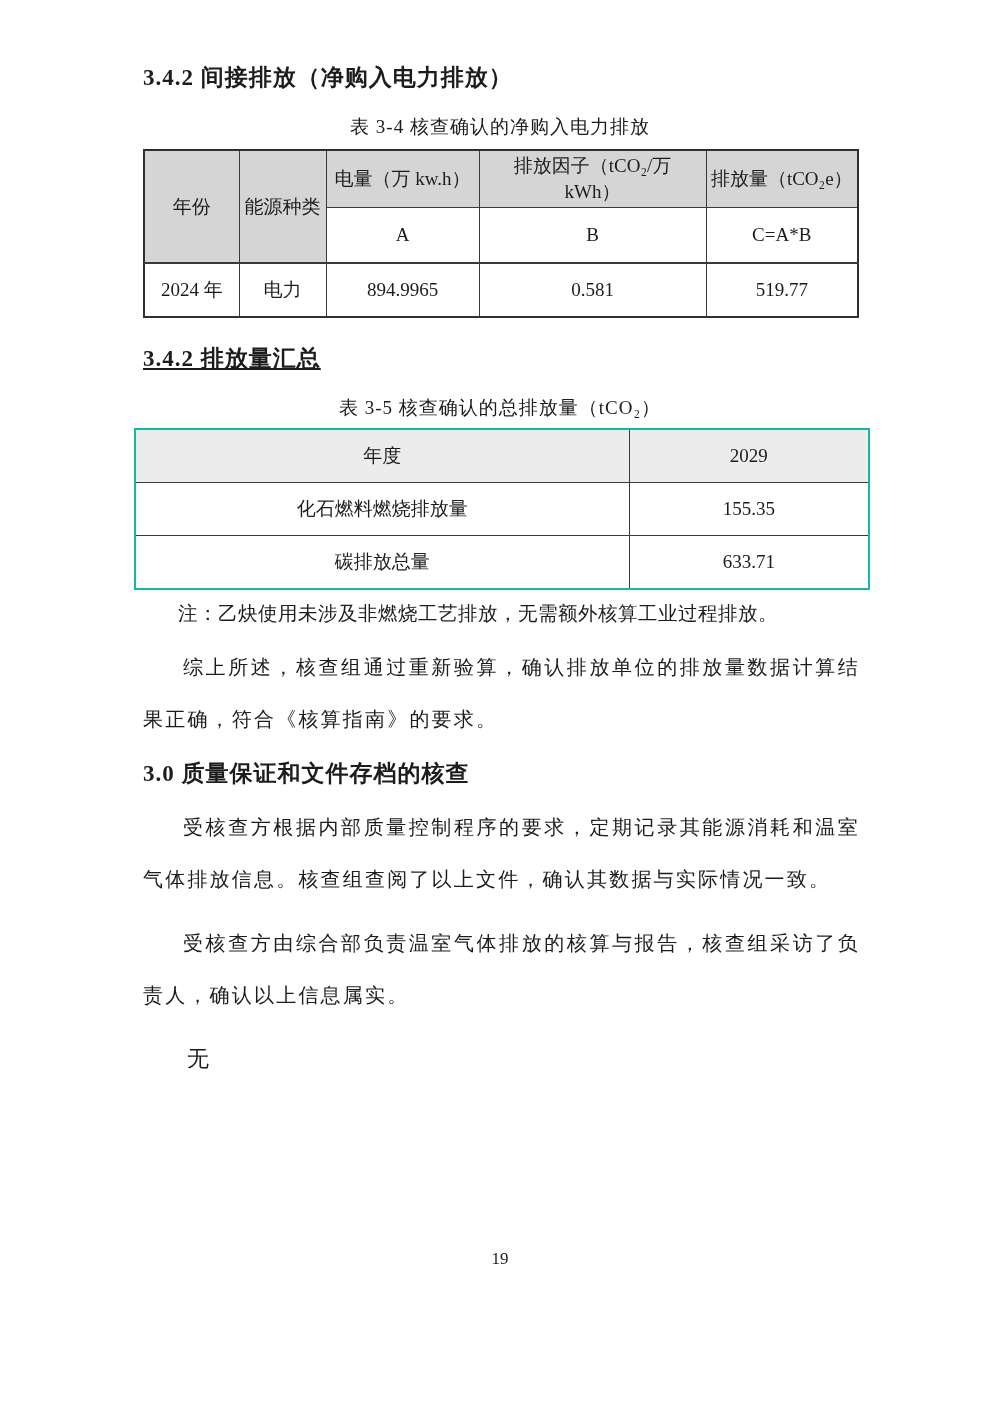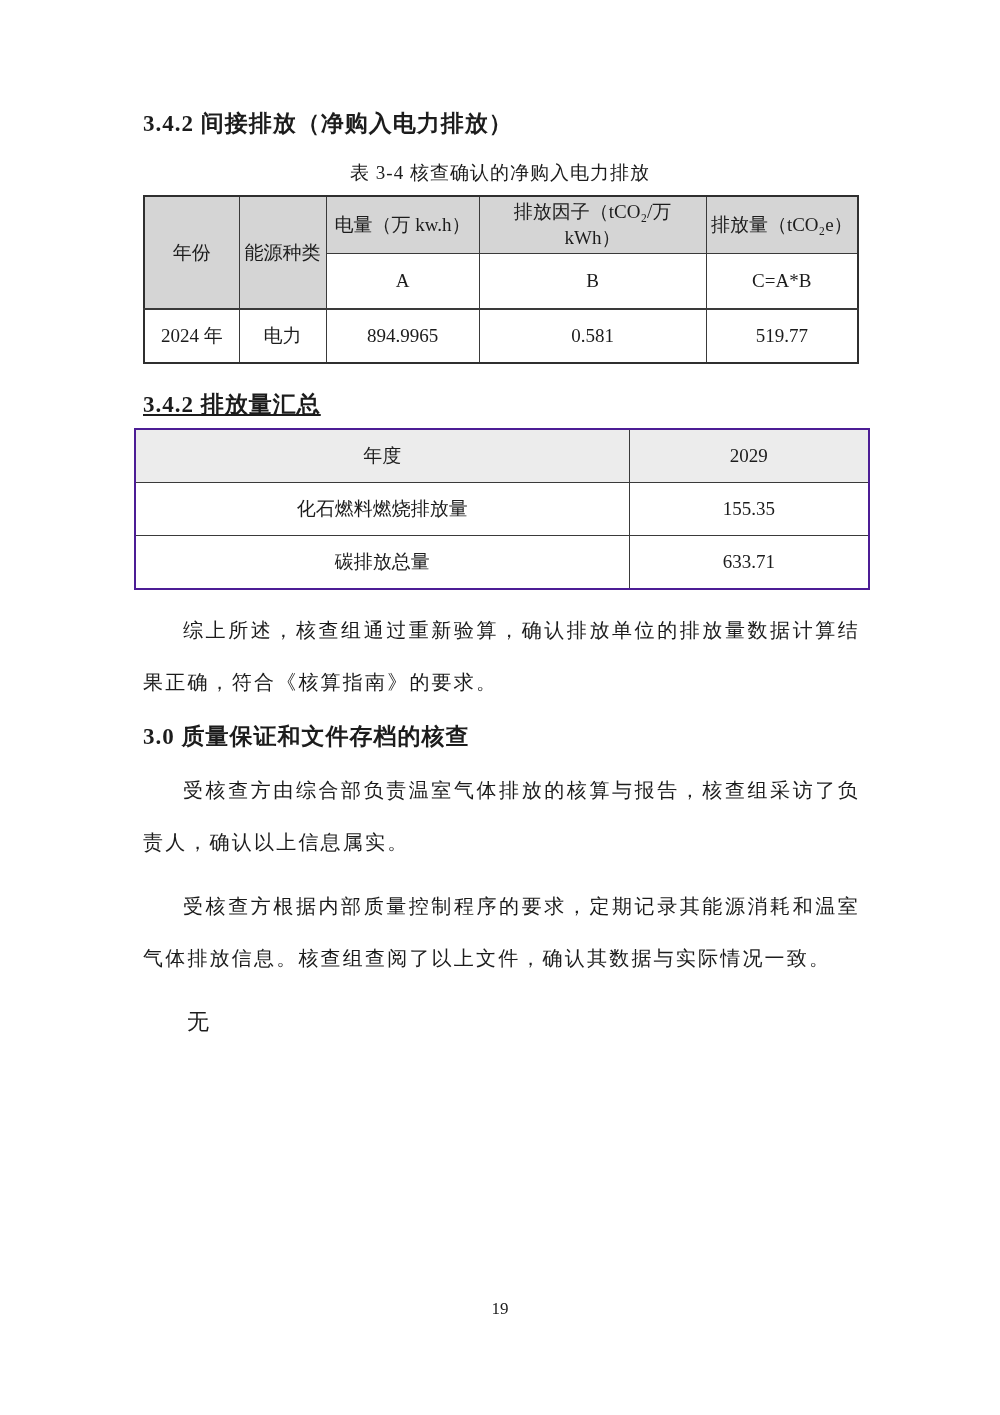--- a/index.html
+++ b/index.html
@@ -24,7 +24,7 @@
     font-weight: bold;
     letter-spacing: 1px;
   }
-  .h-main   { padding-top: 109px; }
+  .h-main   { padding-top: 63px; }
   .h-sub    { margin-top: 26px; text-decoration: underline; }
   .h-35     { margin-top: 14px; }
   .h-36     { margin-top: 14px; }

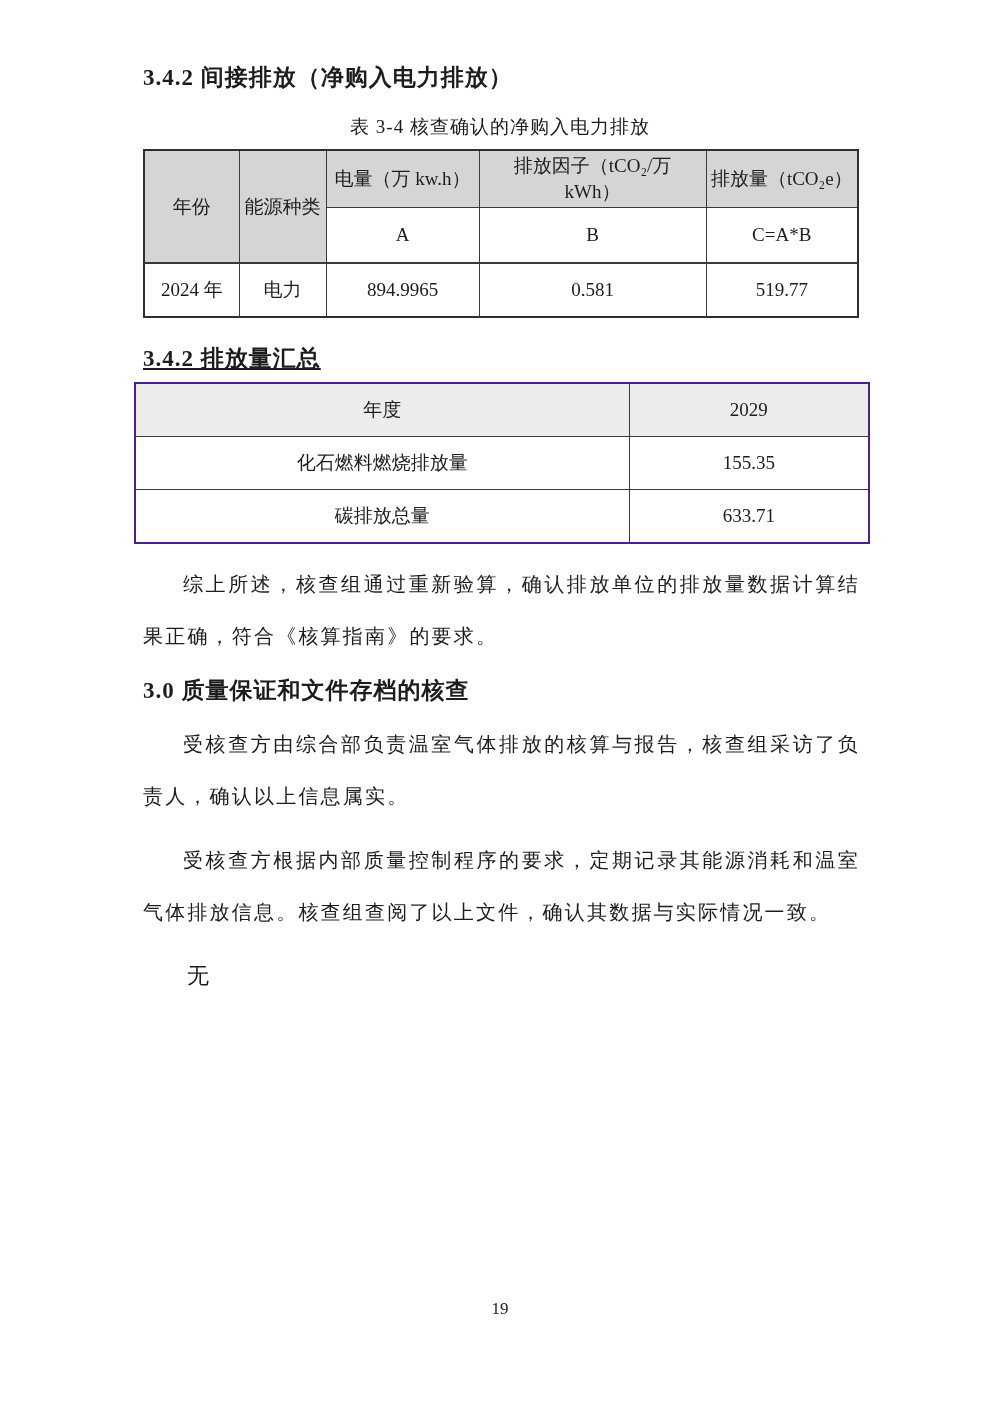--- a/index.html
+++ b/index.html
@@ -138,6 +138,7 @@
 
   <h2 class="heading h-sub">3.4.2 排放量汇总</h2>
 
+  <div class="table-caption">表 3-5 核查确认的总排放量（tCO₂）</div>
 
   <table class="table35">
     <colgroup>

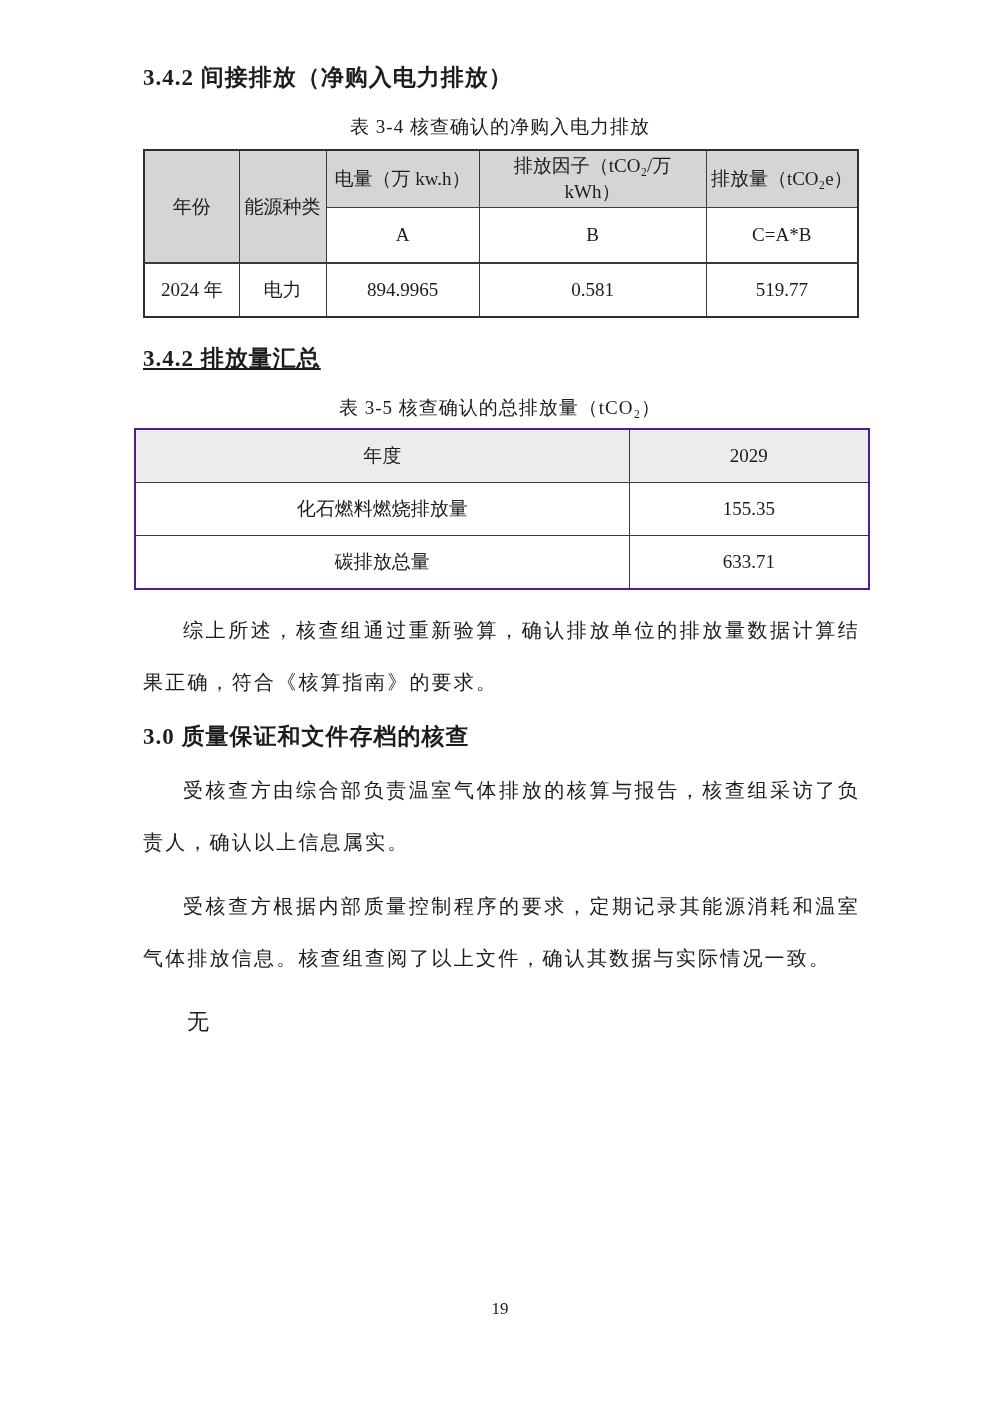--- a/index.html
+++ b/index.html
@@ -59,7 +59,7 @@
   .table35 {
     margin: 8px 0 0 134px;
     width: 734px;
-    border: 2px solid #4c1d95;
+    border: 2px solid #14b8a6;
   }
   .table35 td { height: 52px; }
   .table35 .hdr td { background: #ececec; }

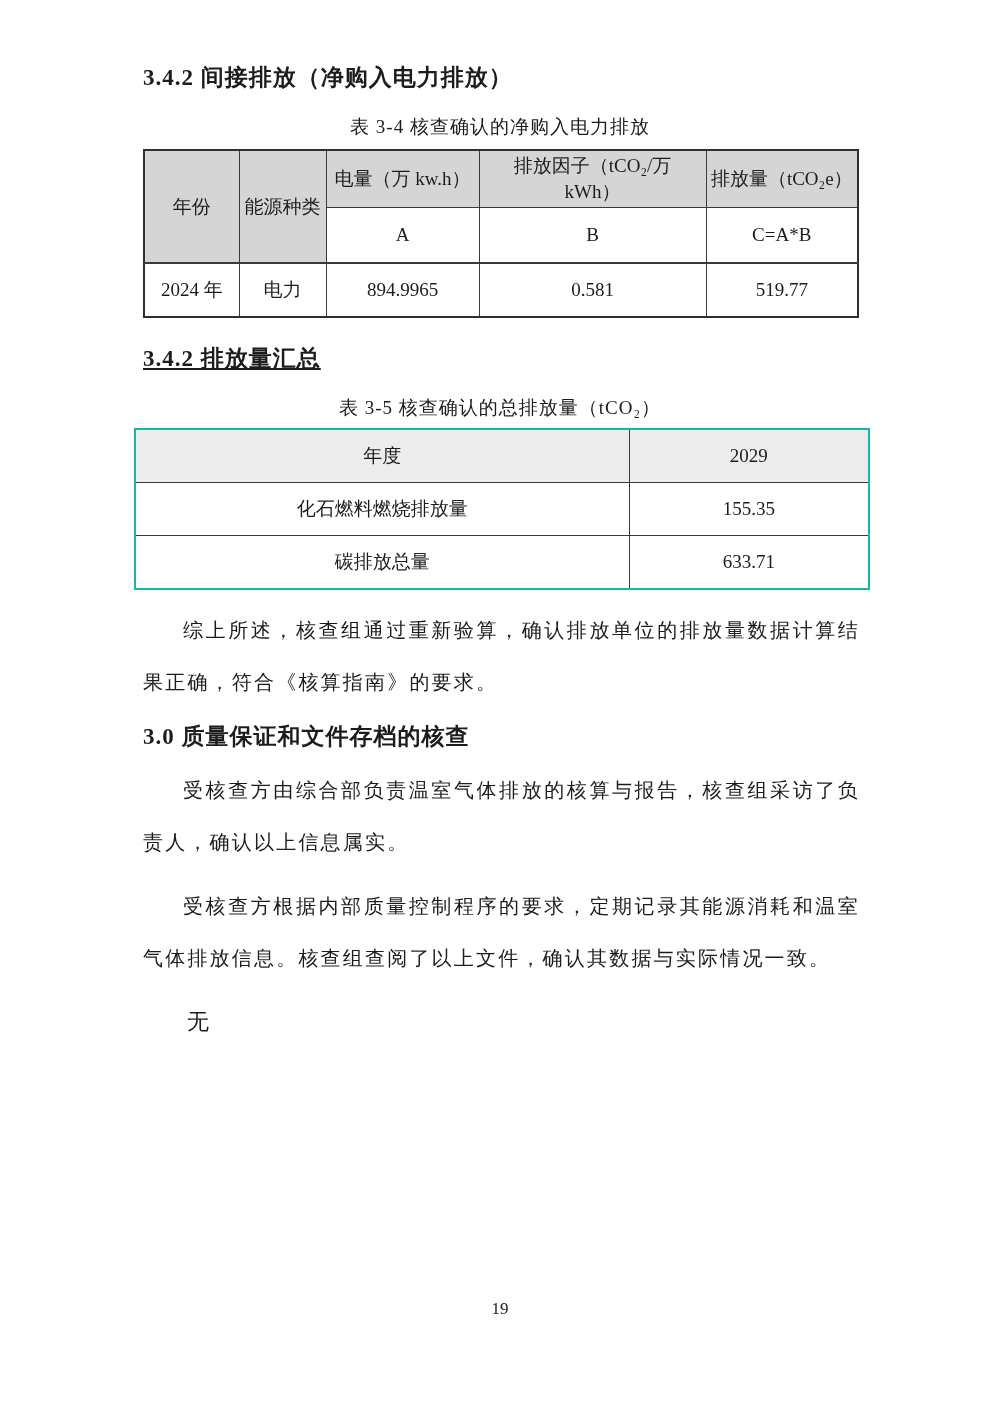--- a/index.html
+++ b/index.html
@@ -161,6 +161,7 @@
     </tbody>
   </table>
 
+  <div class="note-line">注：乙炔使用未涉及非燃烧工艺排放，无需额外核算工业过程排放。</div>
 
   <p class="para para-first">综上所述，核查组通过重新验算，确认排放单位的排放量数据计算结果正确，符合《核算指南》的要求。</p>
 

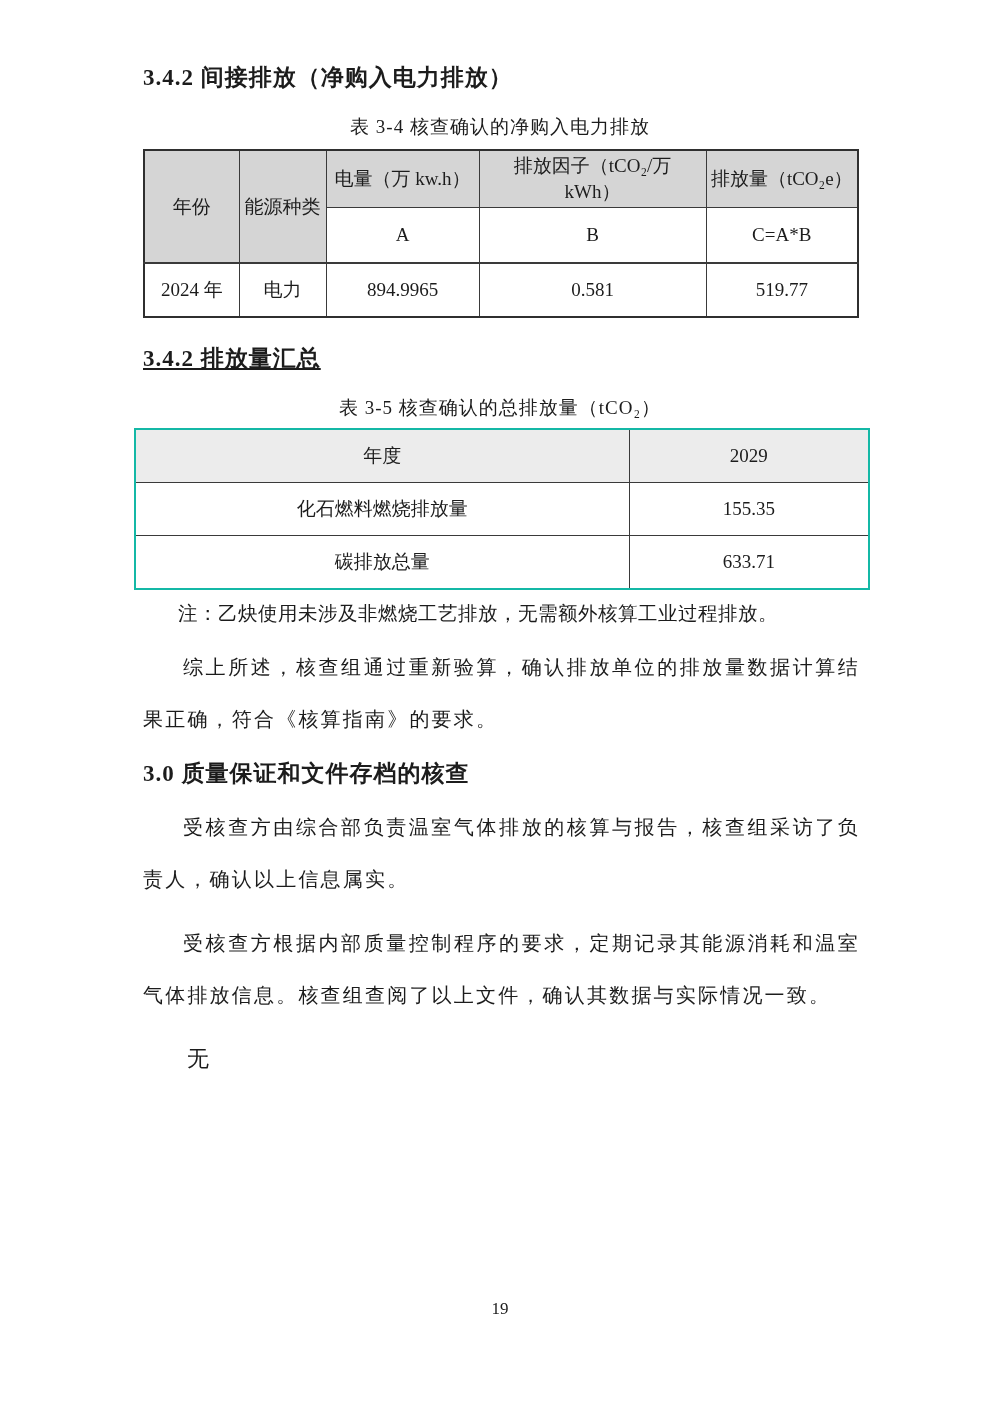--- a/index.html
+++ b/index.html
@@ -167,9 +167,9 @@
 
   <h2 class="heading h-35">3.0 质量保证和文件存档的核查</h2>
 
+  <p class="para">受核查方根据内部质量控制程序的要求，定期记录其能源消耗和温室气体排放信息。核查组查阅了以上文件，确认其数据与实际情况一致。</p>
+
   <p class="para">受核查方由综合部负责温室气体排放的核算与报告，核查组采访了负责人，确认以上信息属实。</p>
-
-  <p class="para">受核查方根据内部质量控制程序的要求，定期记录其能源消耗和温室气体排放信息。核查组查阅了以上文件，确认其数据与实际情况一致。</p>
 
 
   <p class="para-plain">无</p>

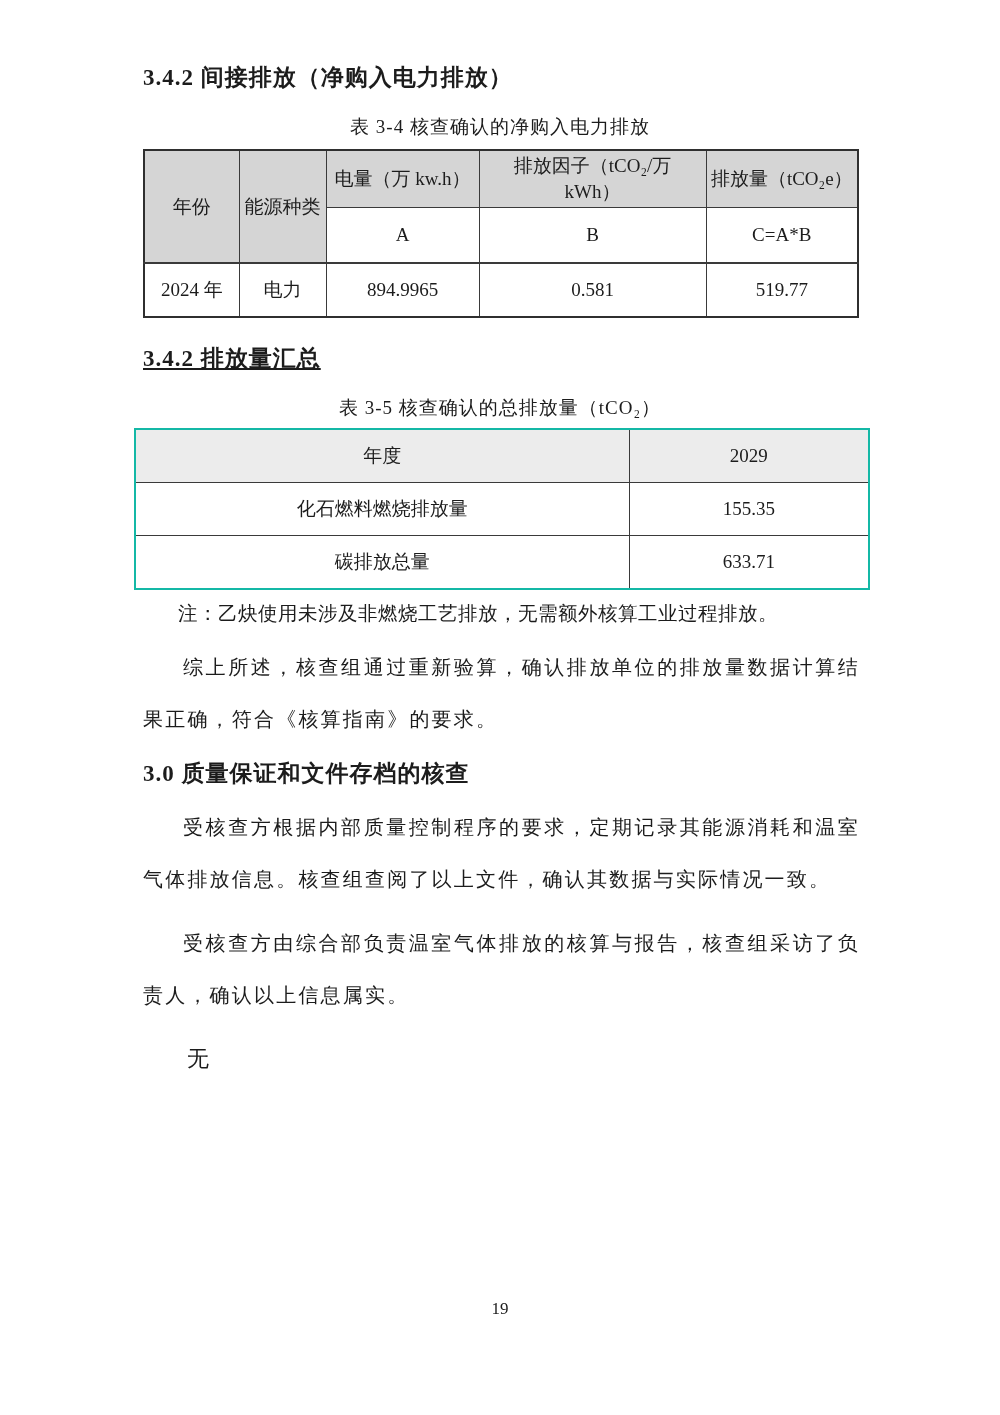--- a/index.html
+++ b/index.html
@@ -90,7 +90,7 @@
     position: absolute;
     left: 0;
     right: 0;
-    top: 1298px;
+    top: 1248px;
     text-align: center;
     font-size: 17px;
     line-height: 22px;

